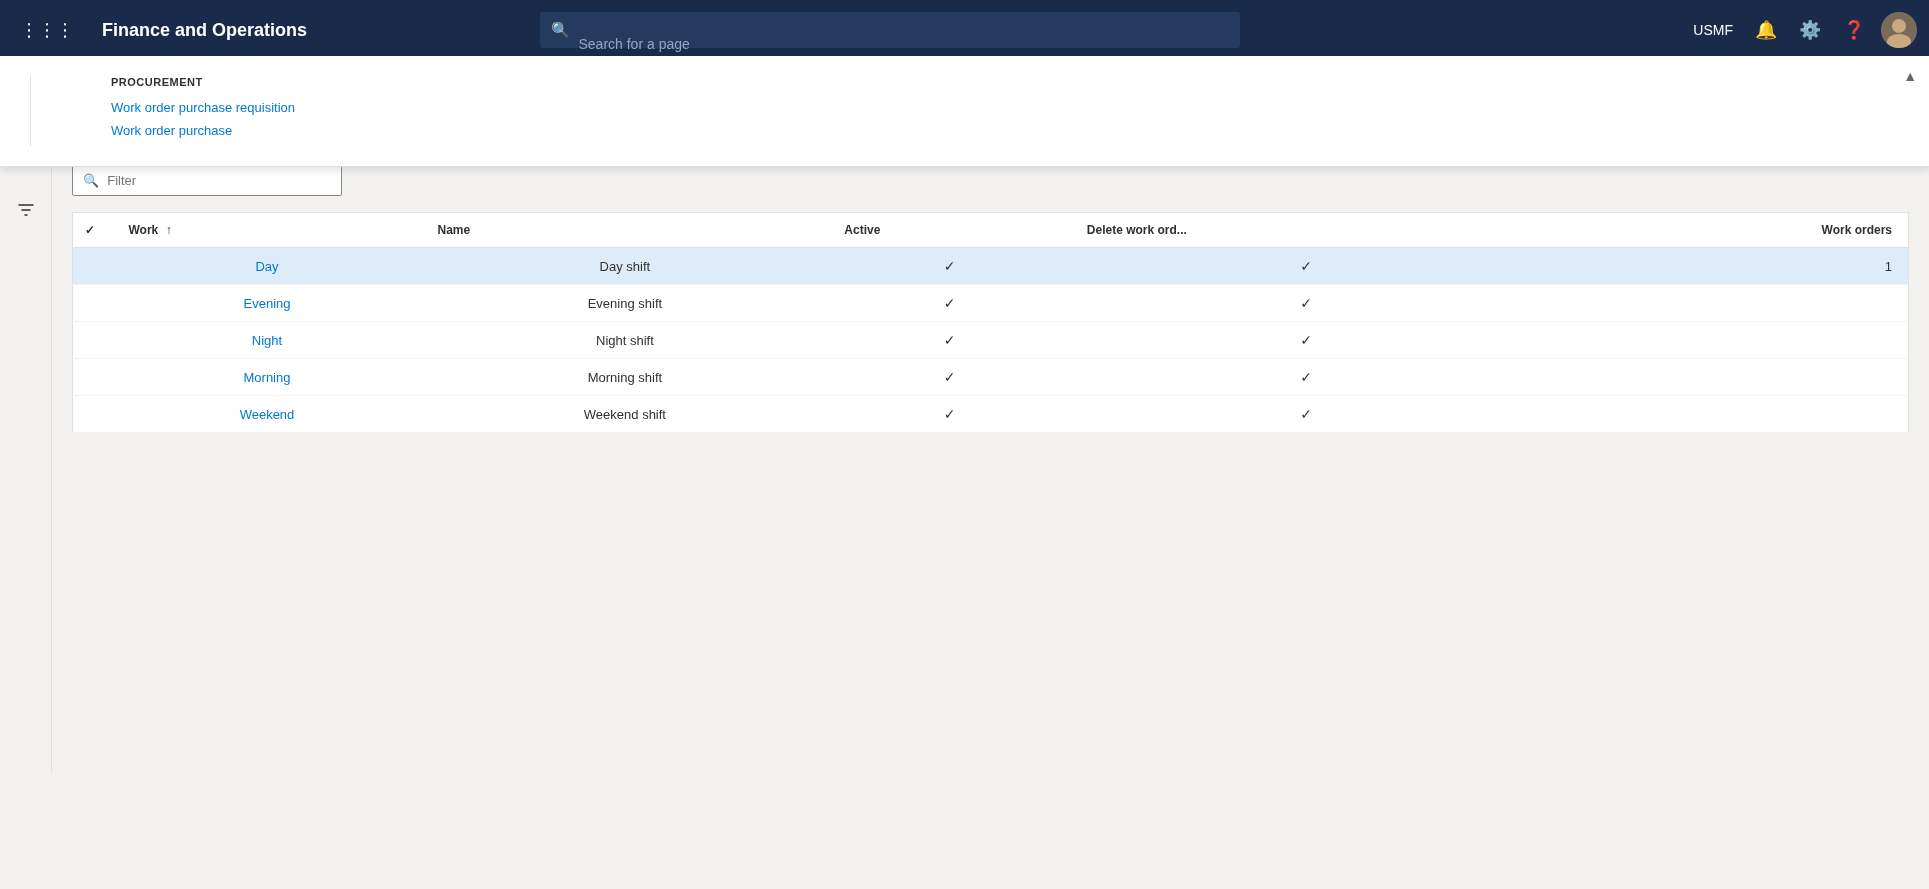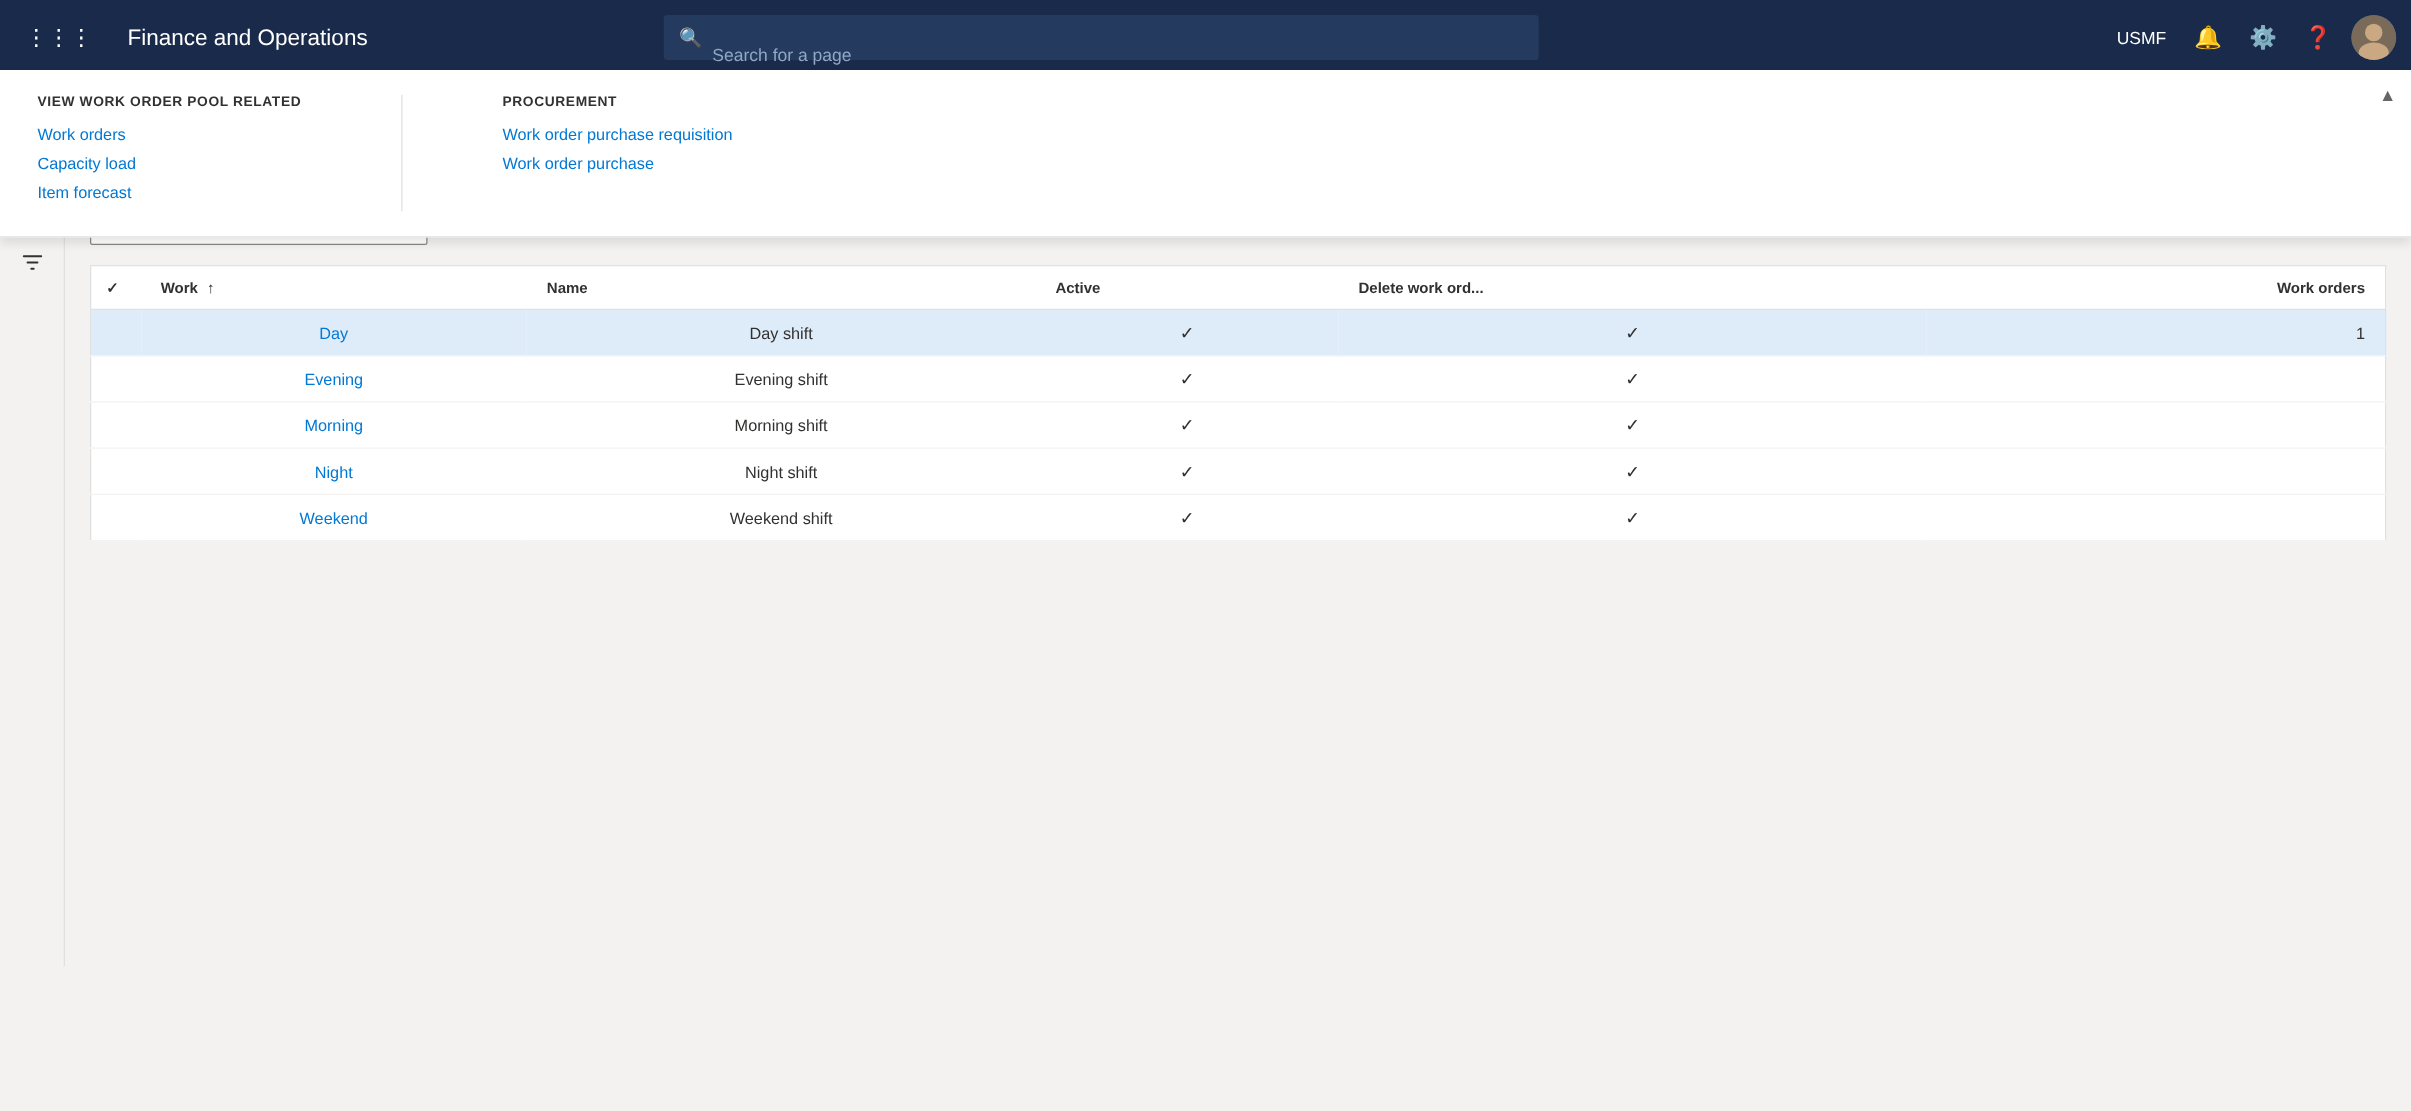--- a/index.html
+++ b/index.html
@@ -15,7 +15,7 @@
       gap: 12px;
     }
     .top-nav-grid { color: white; font-size: 18px; cursor: pointer; padding: 8px; }
-    .top-nav-title { color: white; font-size: 18px; font-weight: 400; flex: 0 0 auto; margin-left: 8px; }
+    .top-nav-title { color: white; font-size: 18px; font-weight: 700; flex: 0 0 auto; margin-left: 8px; }
     .top-nav-search {
       flex: 1;
       max-width: 700px;

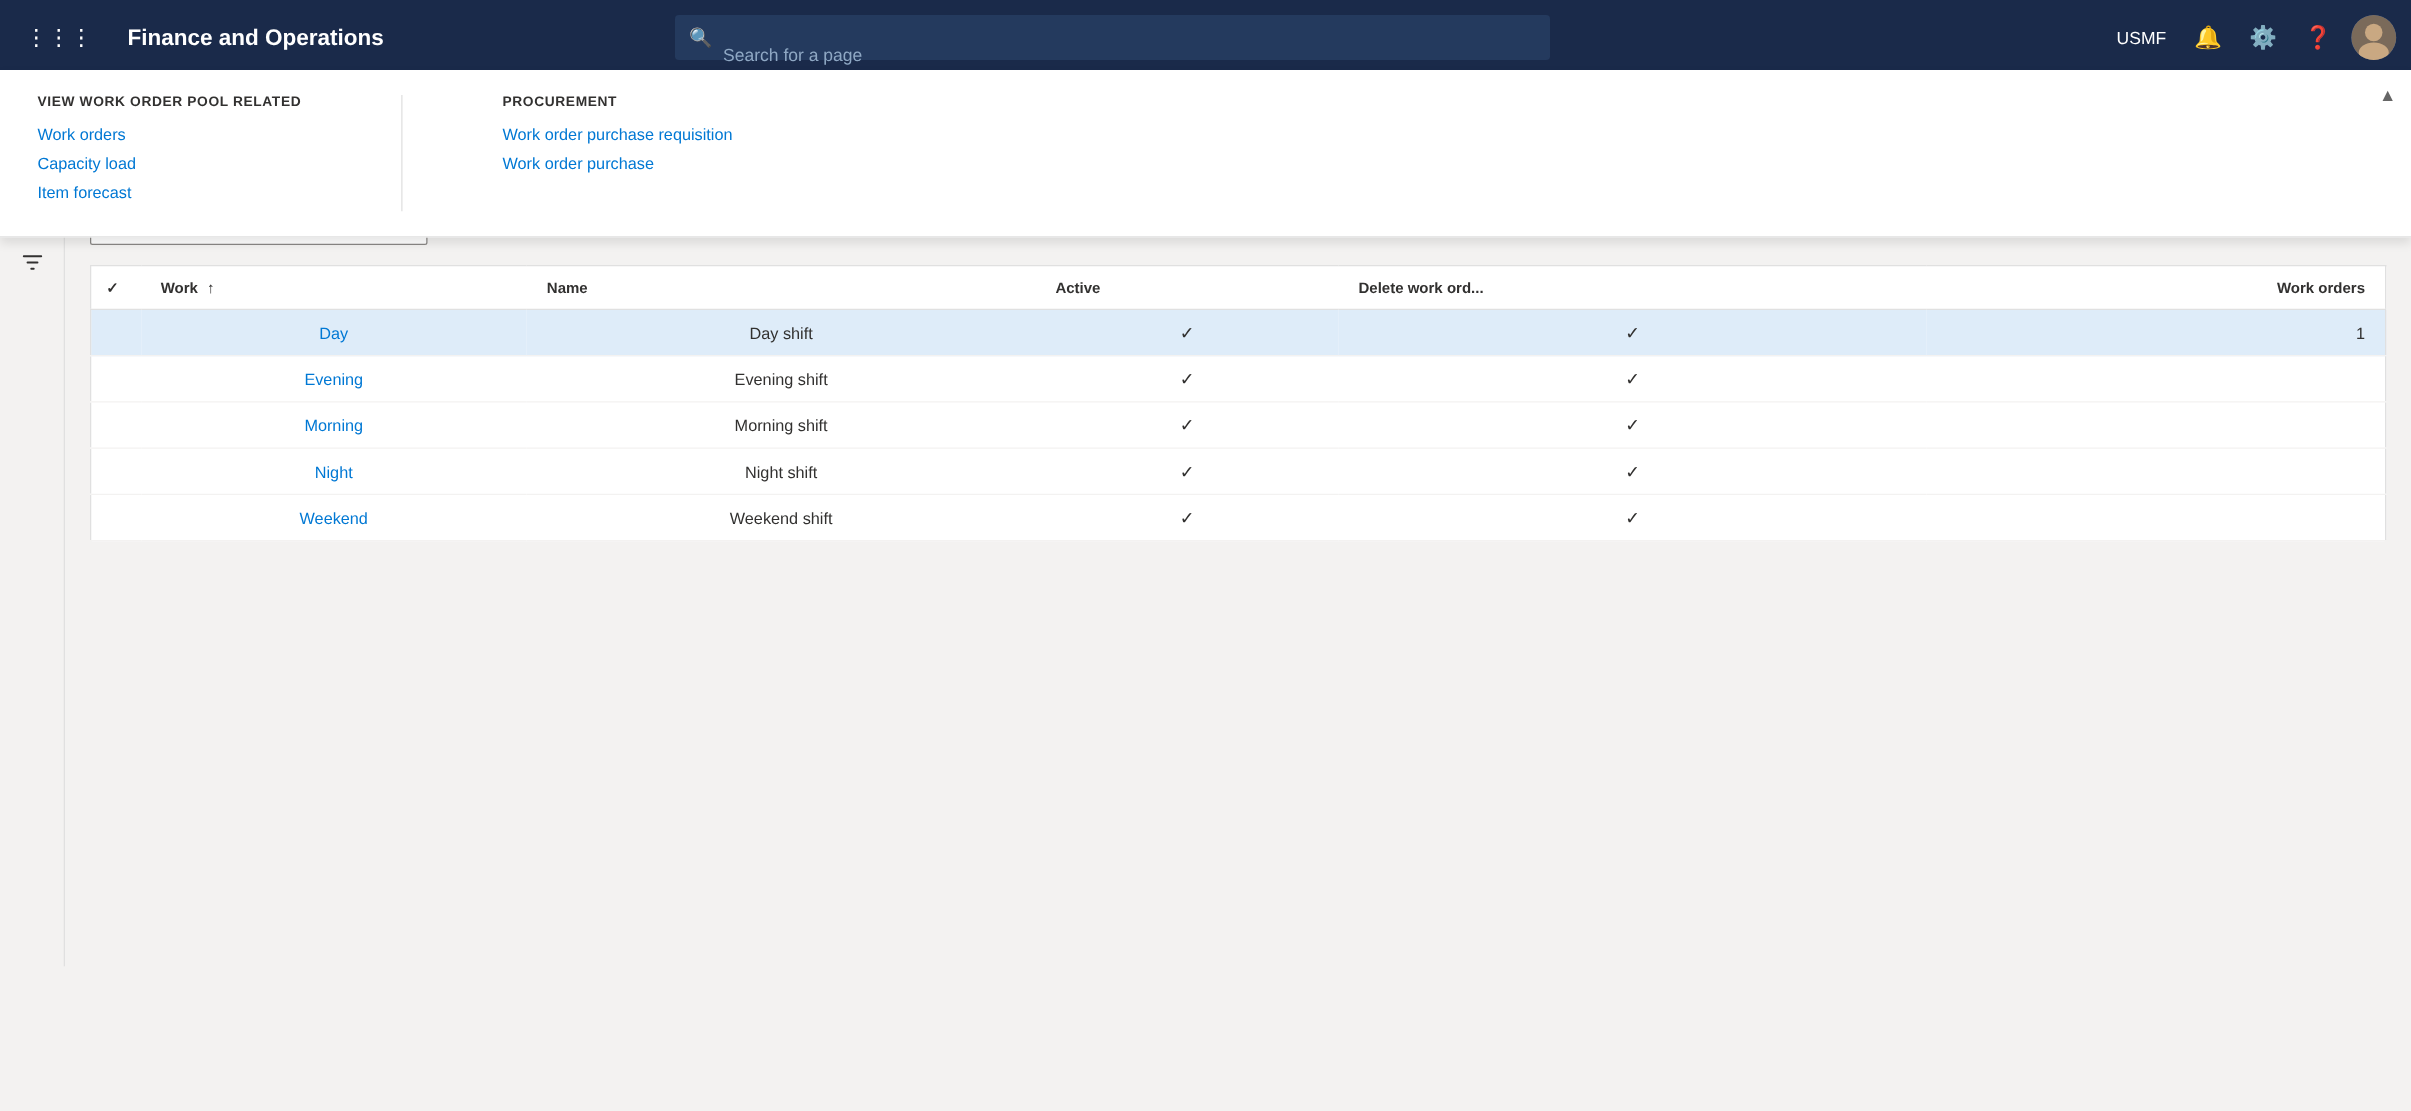--- a/index.html
+++ b/index.html
@@ -304,12 +304,6 @@
 </div>
 
 <div class="dropdown-menu">
-  <div class="dropdown-section">
-    <h4>VIEW WORK ORDER POOL RELATED</h4>
-    <a>Work orders</a>
-    <a>Capacity load</a>
-    <a>Item forecast</a>
-  </div>
   <div class="dropdown-divider"></div>
   <div class="dropdown-section">
     <h4>PROCUREMENT</h4>

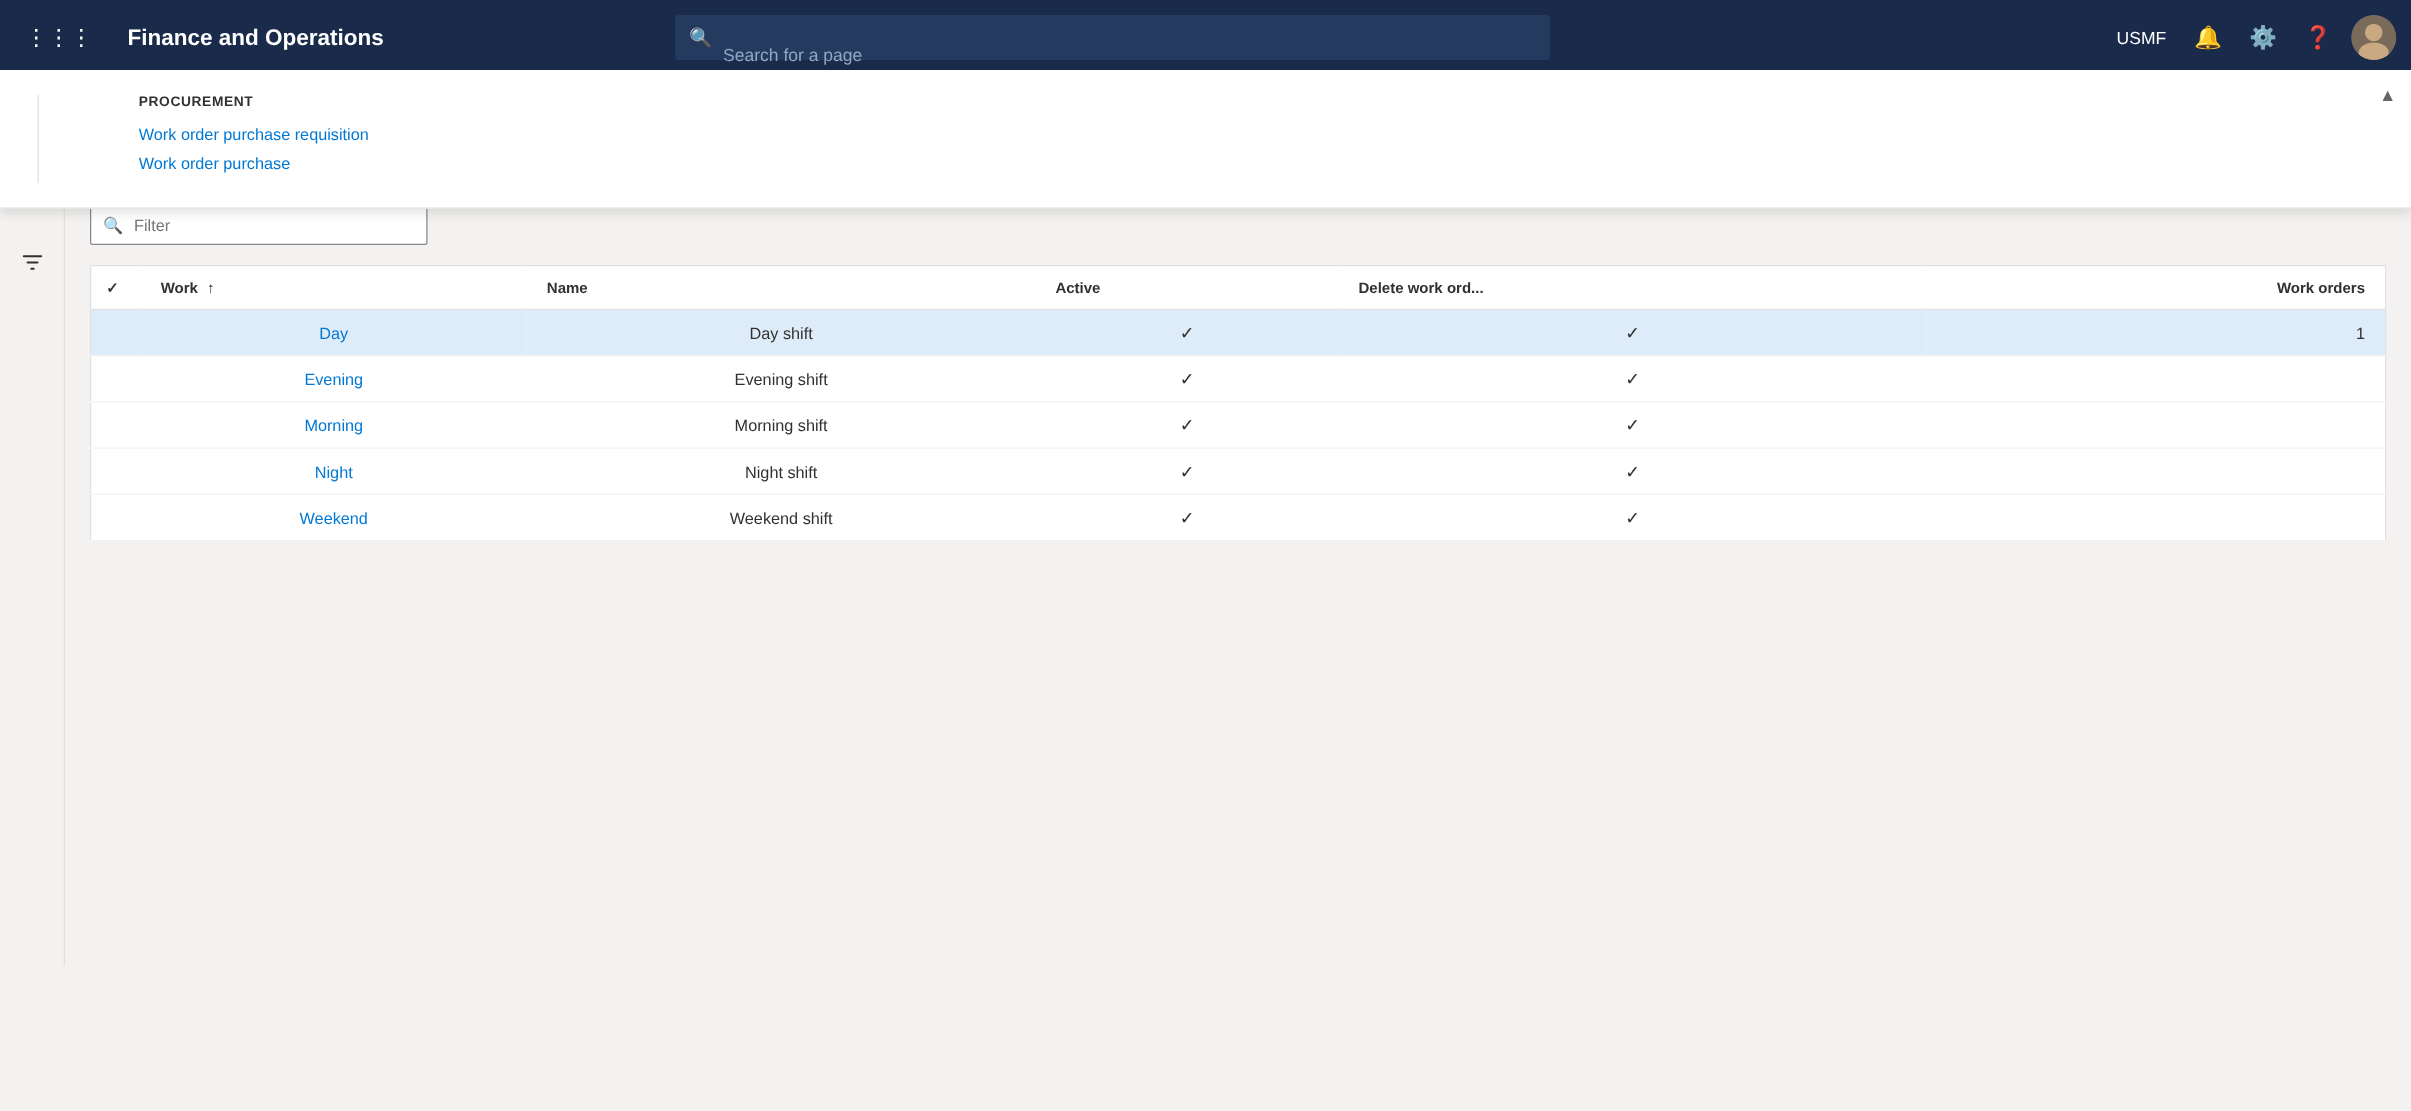--- a/index.html
+++ b/index.html
@@ -370,17 +370,17 @@
 
         <tr>
           <td class="check-col"></td>
+          <td><a class="cell-link">Night</a></td>
+          <td>Night shift</td>
+          <td><span class="checkmark">✓</span></td>
+          <td><span class="checkmark">✓</span></td>
+          <td style="text-align:right;"></td>
+        </tr>
+
+        <tr>
+          <td class="check-col"></td>
           <td><a class="cell-link">Morning</a></td>
           <td>Morning shift</td>
-          <td><span class="checkmark">✓</span></td>
-          <td><span class="checkmark">✓</span></td>
-          <td style="text-align:right;"></td>
-        </tr>
-
-        <tr>
-          <td class="check-col"></td>
-          <td><a class="cell-link">Night</a></td>
-          <td>Night shift</td>
           <td><span class="checkmark">✓</span></td>
           <td><span class="checkmark">✓</span></td>
           <td style="text-align:right;"></td>

